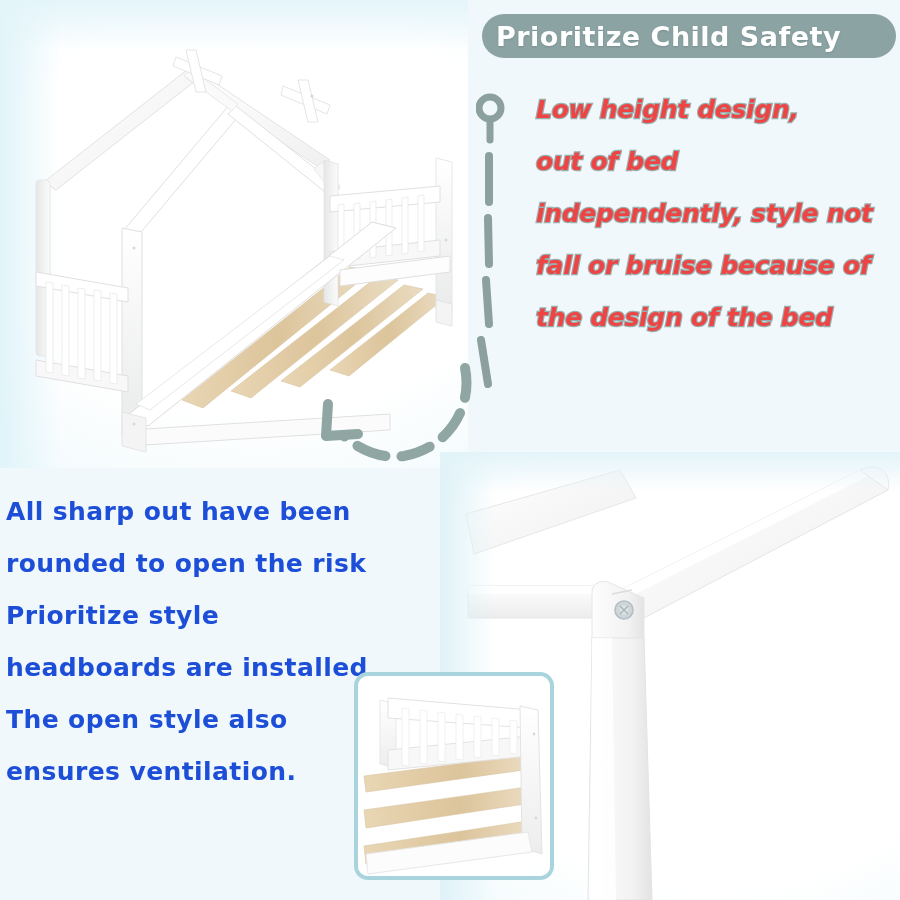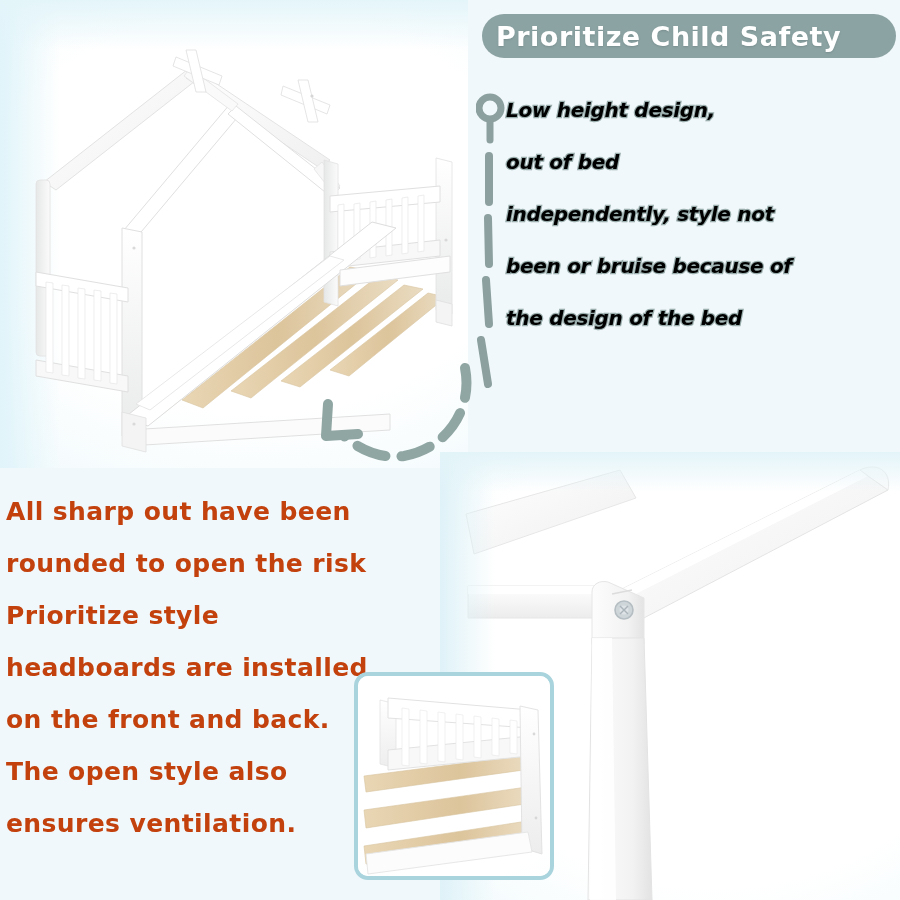--- a/index.html
+++ b/index.html
@@ -60,15 +60,16 @@
     font-family:"DejaVu Sans", sans-serif;
     font-style:italic;
     font-weight:bold;
-    font-size:20px;
+    font-size:25px;
     line-height:52px;
-    color:#000000;
+    color:#ef4444;
     white-space:nowrap;
     letter-spacing:-.3px;
     -webkit-text-stroke:2.4px #9aaead;
     paint-order:stroke fill;
     text-shadow:
       0 0 0 #9aaead;
+    margin-left: 30px;
   }
 
   

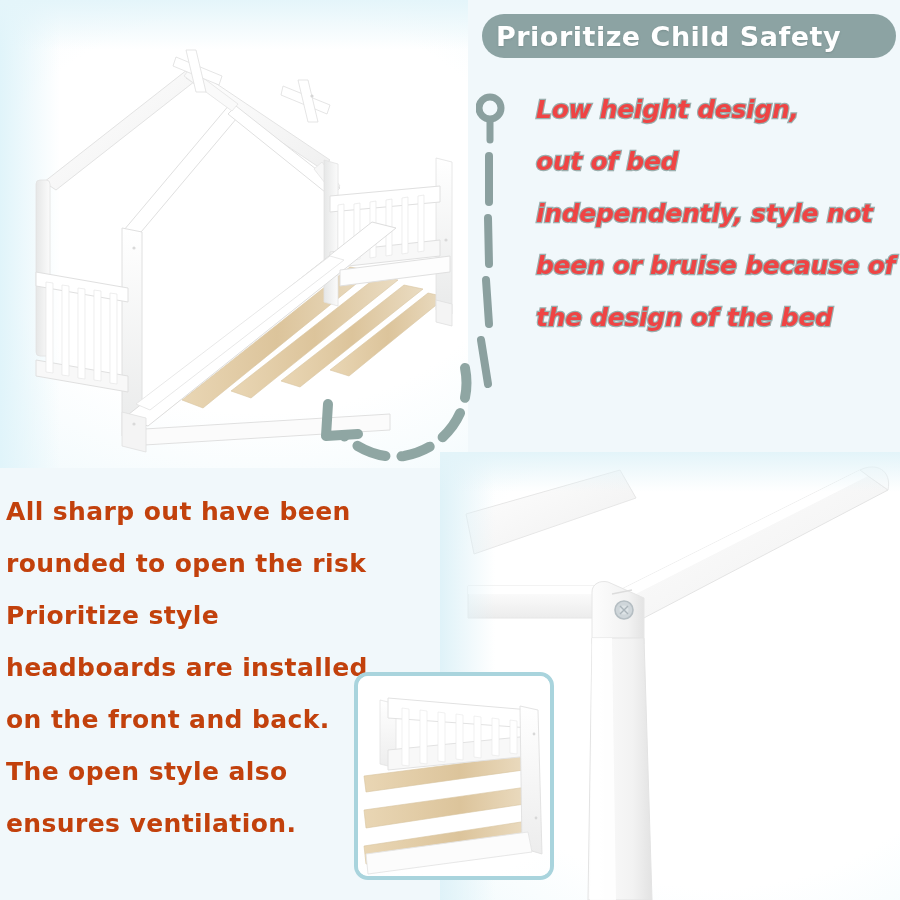--- a/index.html
+++ b/index.html
@@ -245,7 +245,7 @@
     <div class="rline">Low height design,</div>
     <div class="rline">out of bed</div>
     <div class="rline">independently, style not</div>
-    <div class="rline">been or bruise because of</div>
+    <div class="rline">fall or bruise because of</div>
     <div class="rline">the design of the bed</div>
   </div>
 

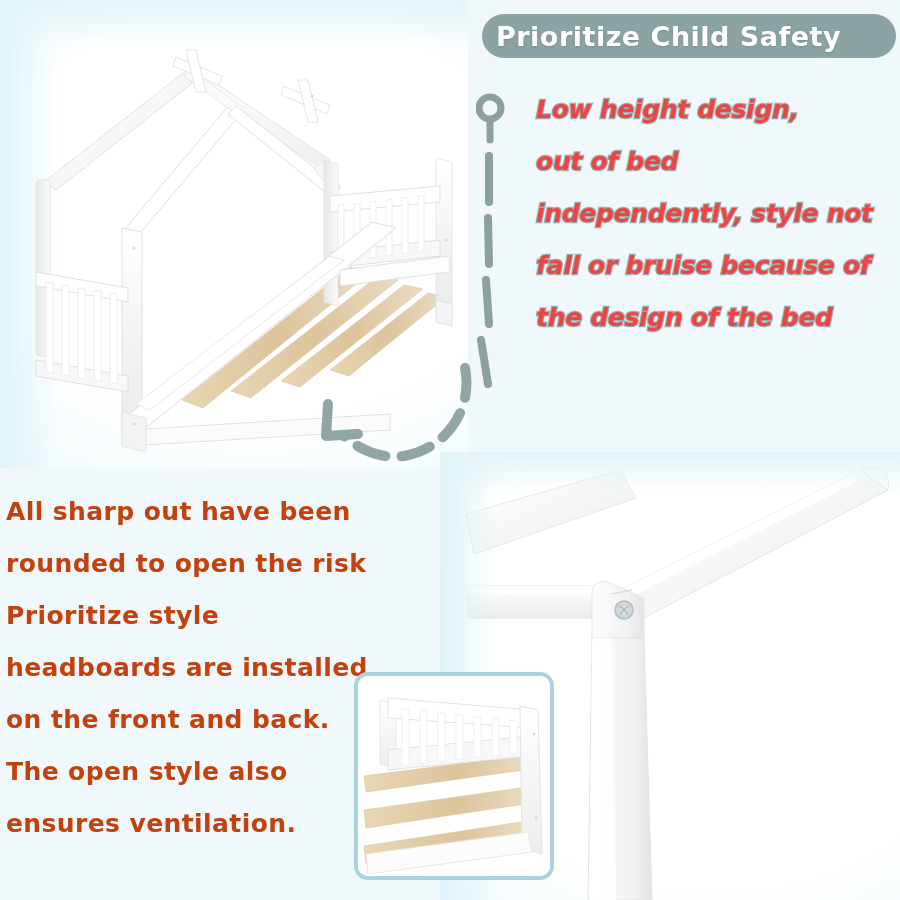--- a/index.html
+++ b/index.html
@@ -81,7 +81,7 @@
     font-weight:bold;
     font-size:25px;
     line-height:52px;
-    color:#c2410c;
+    color:#1d4ed8;
     letter-spacing:.4px;
     white-space:nowrap;
   }

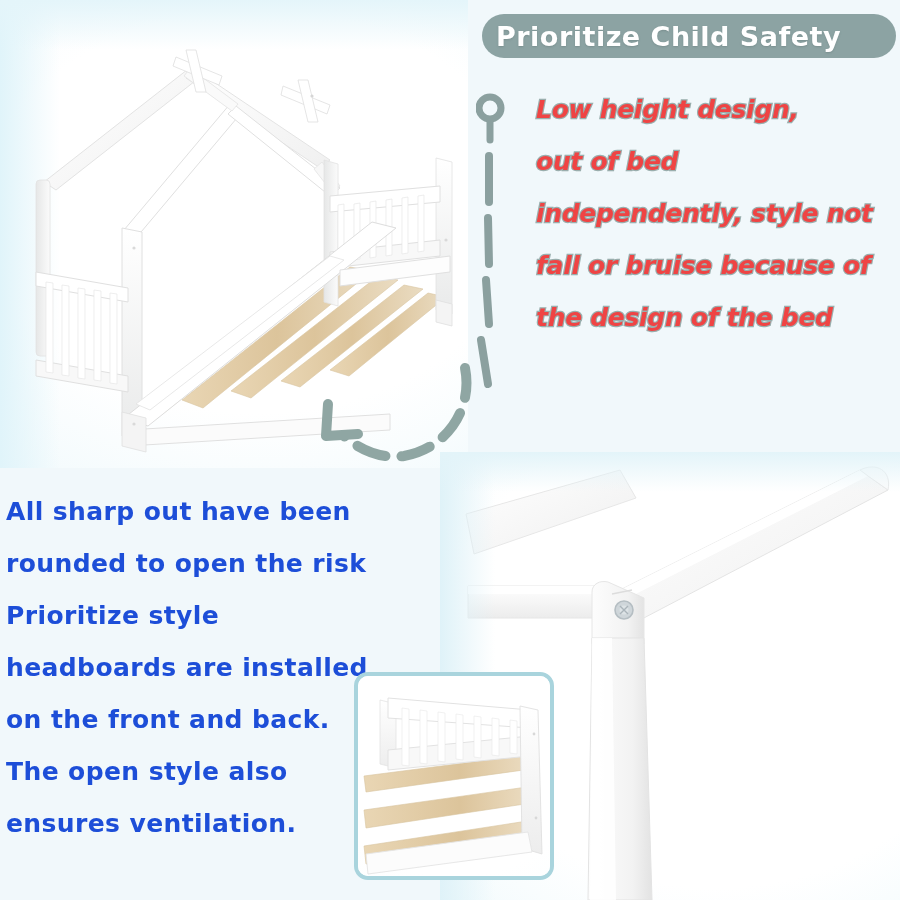--- a/index.html
+++ b/index.html
@@ -254,7 +254,6 @@
     <div class="lline">rounded to open the risk</div>
     <div class="lline">Prioritize style</div>
     <div class="lline">headboards are installed</div>
-    <div class="lline">on the front and back.</div>
     <div class="lline">The open style also</div>
     <div class="lline">ensures ventilation.</div>
   </div>

